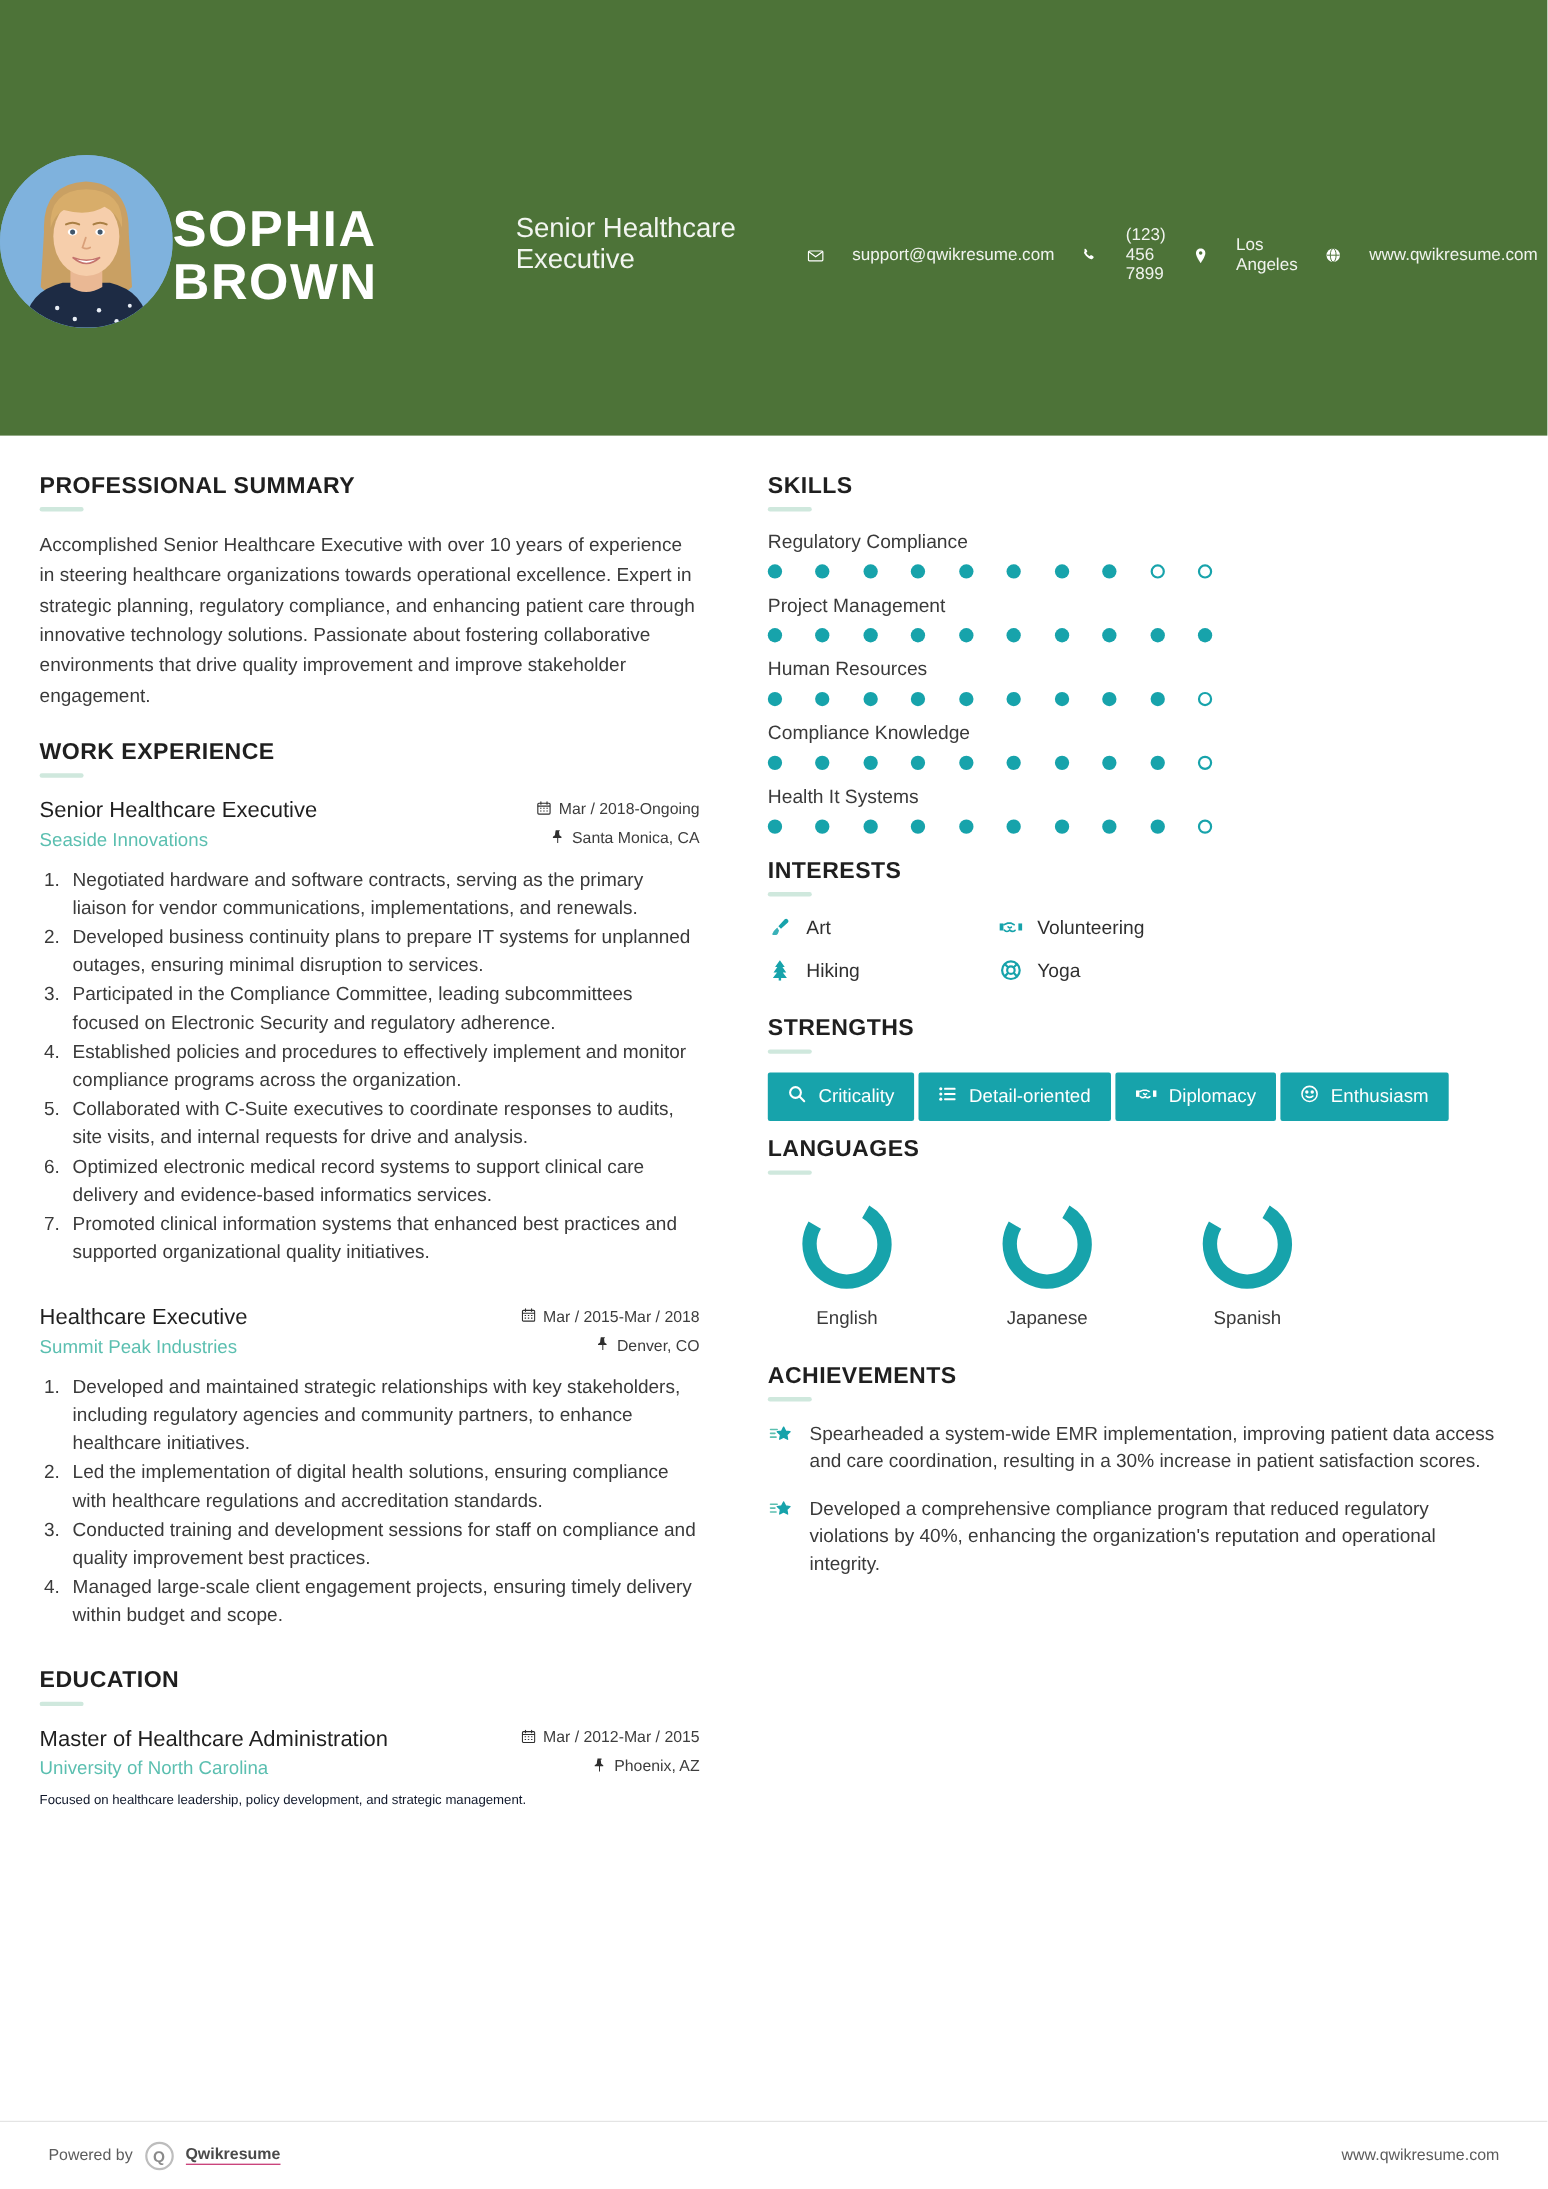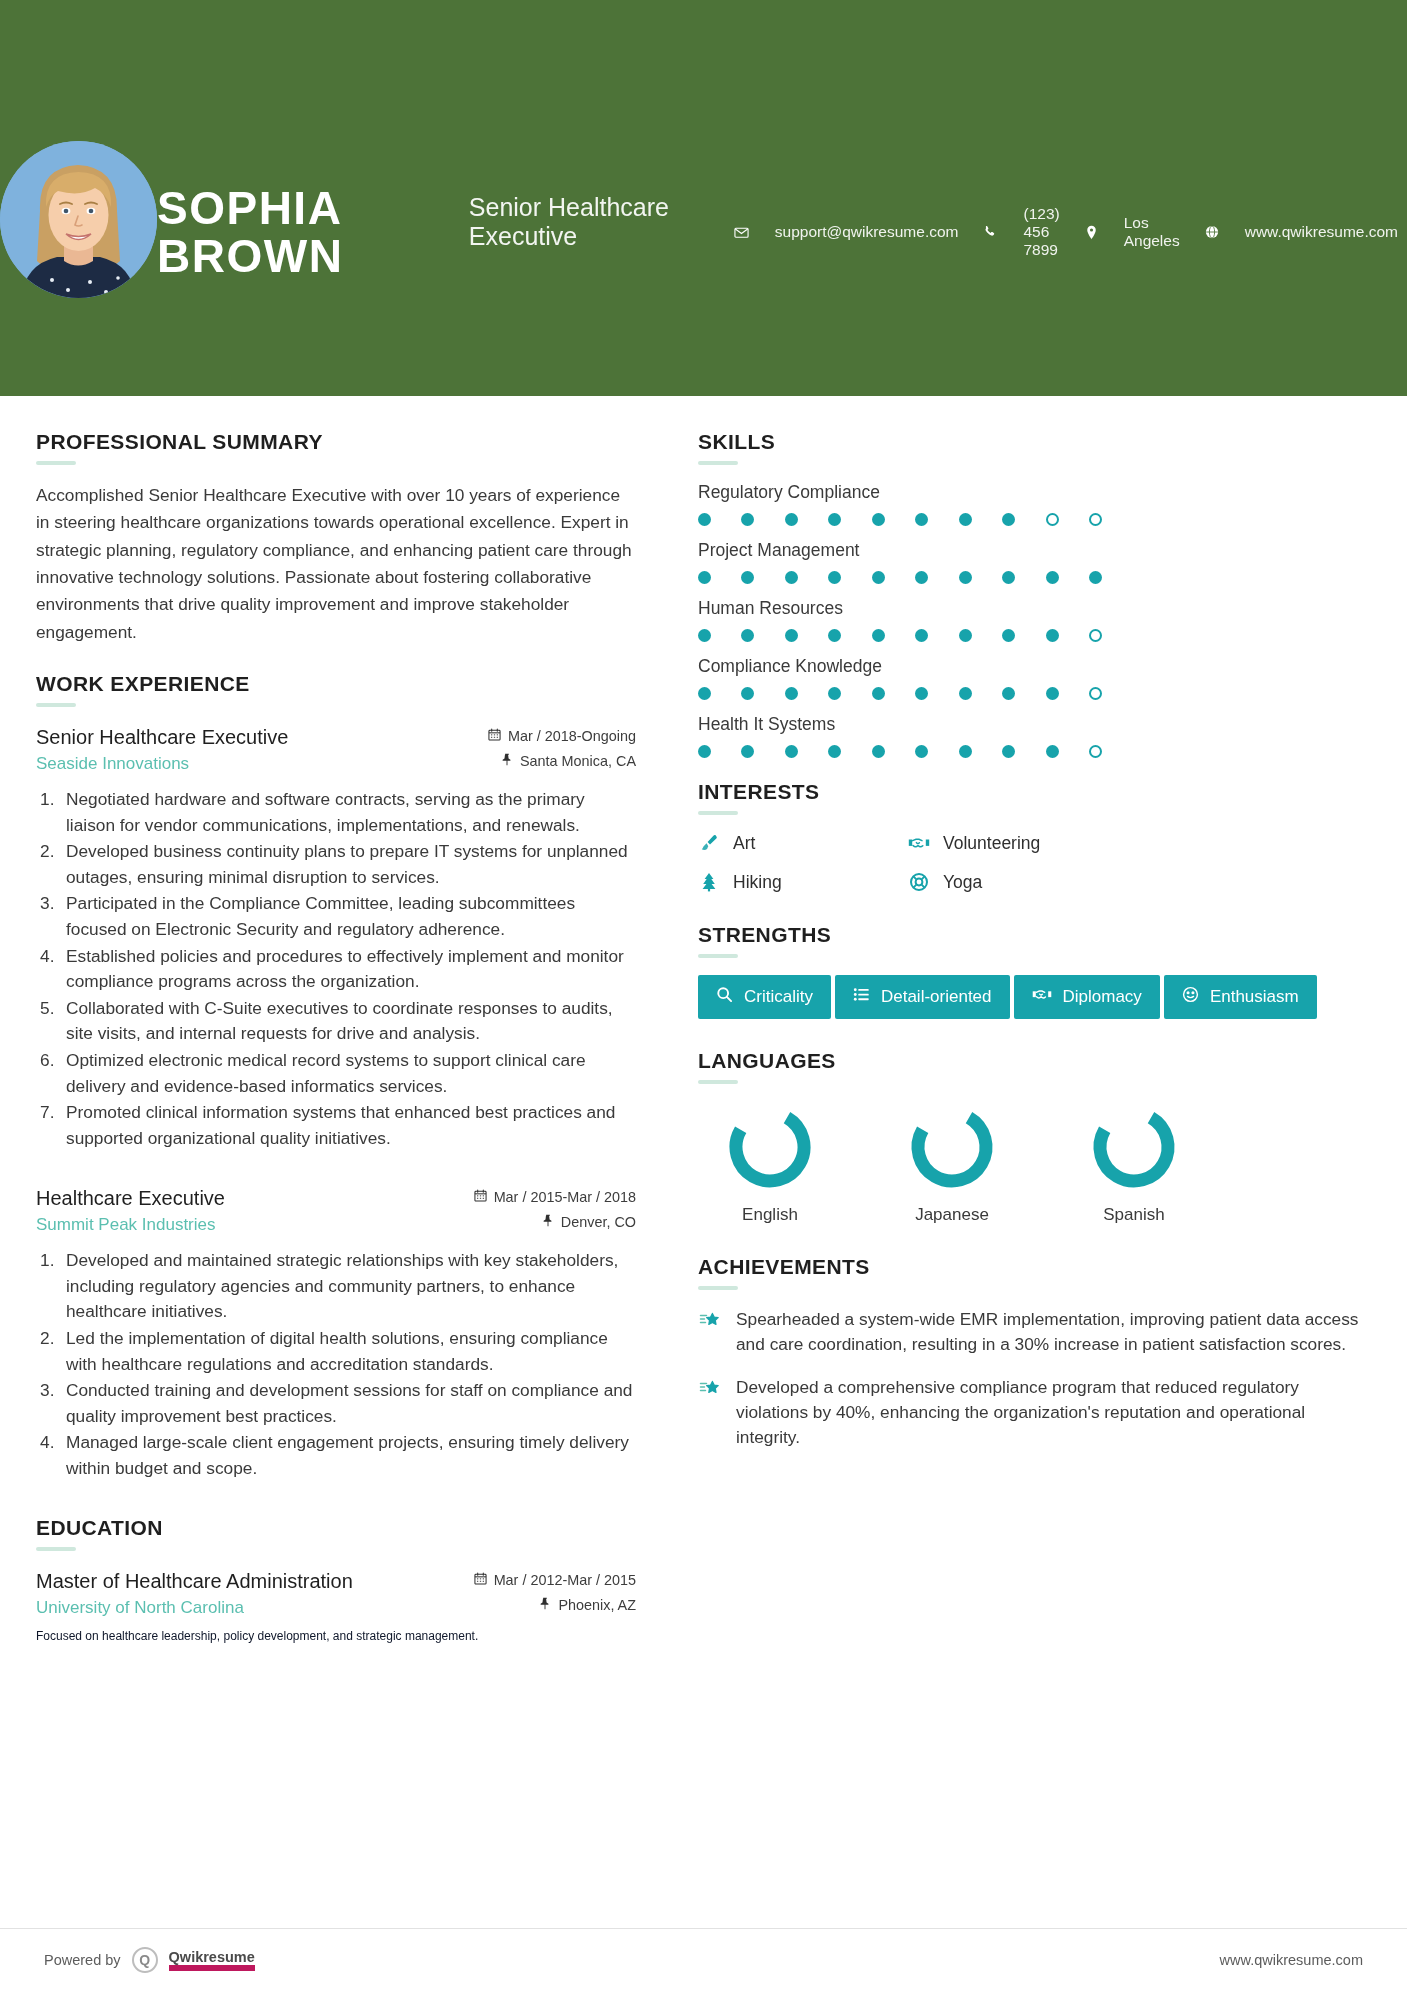--- a/index.html
+++ b/index.html
@@ -524,7 +524,7 @@
         </div>
       </div>
 
-      <div class="sec" style="margin-top:30px">
+      <div class="sec" style="margin-top:14px">
         <div class="sec-title">LANGUAGES</div>
         <div class="sec-rule"></div>
         <div class="langs" id="langs-list">

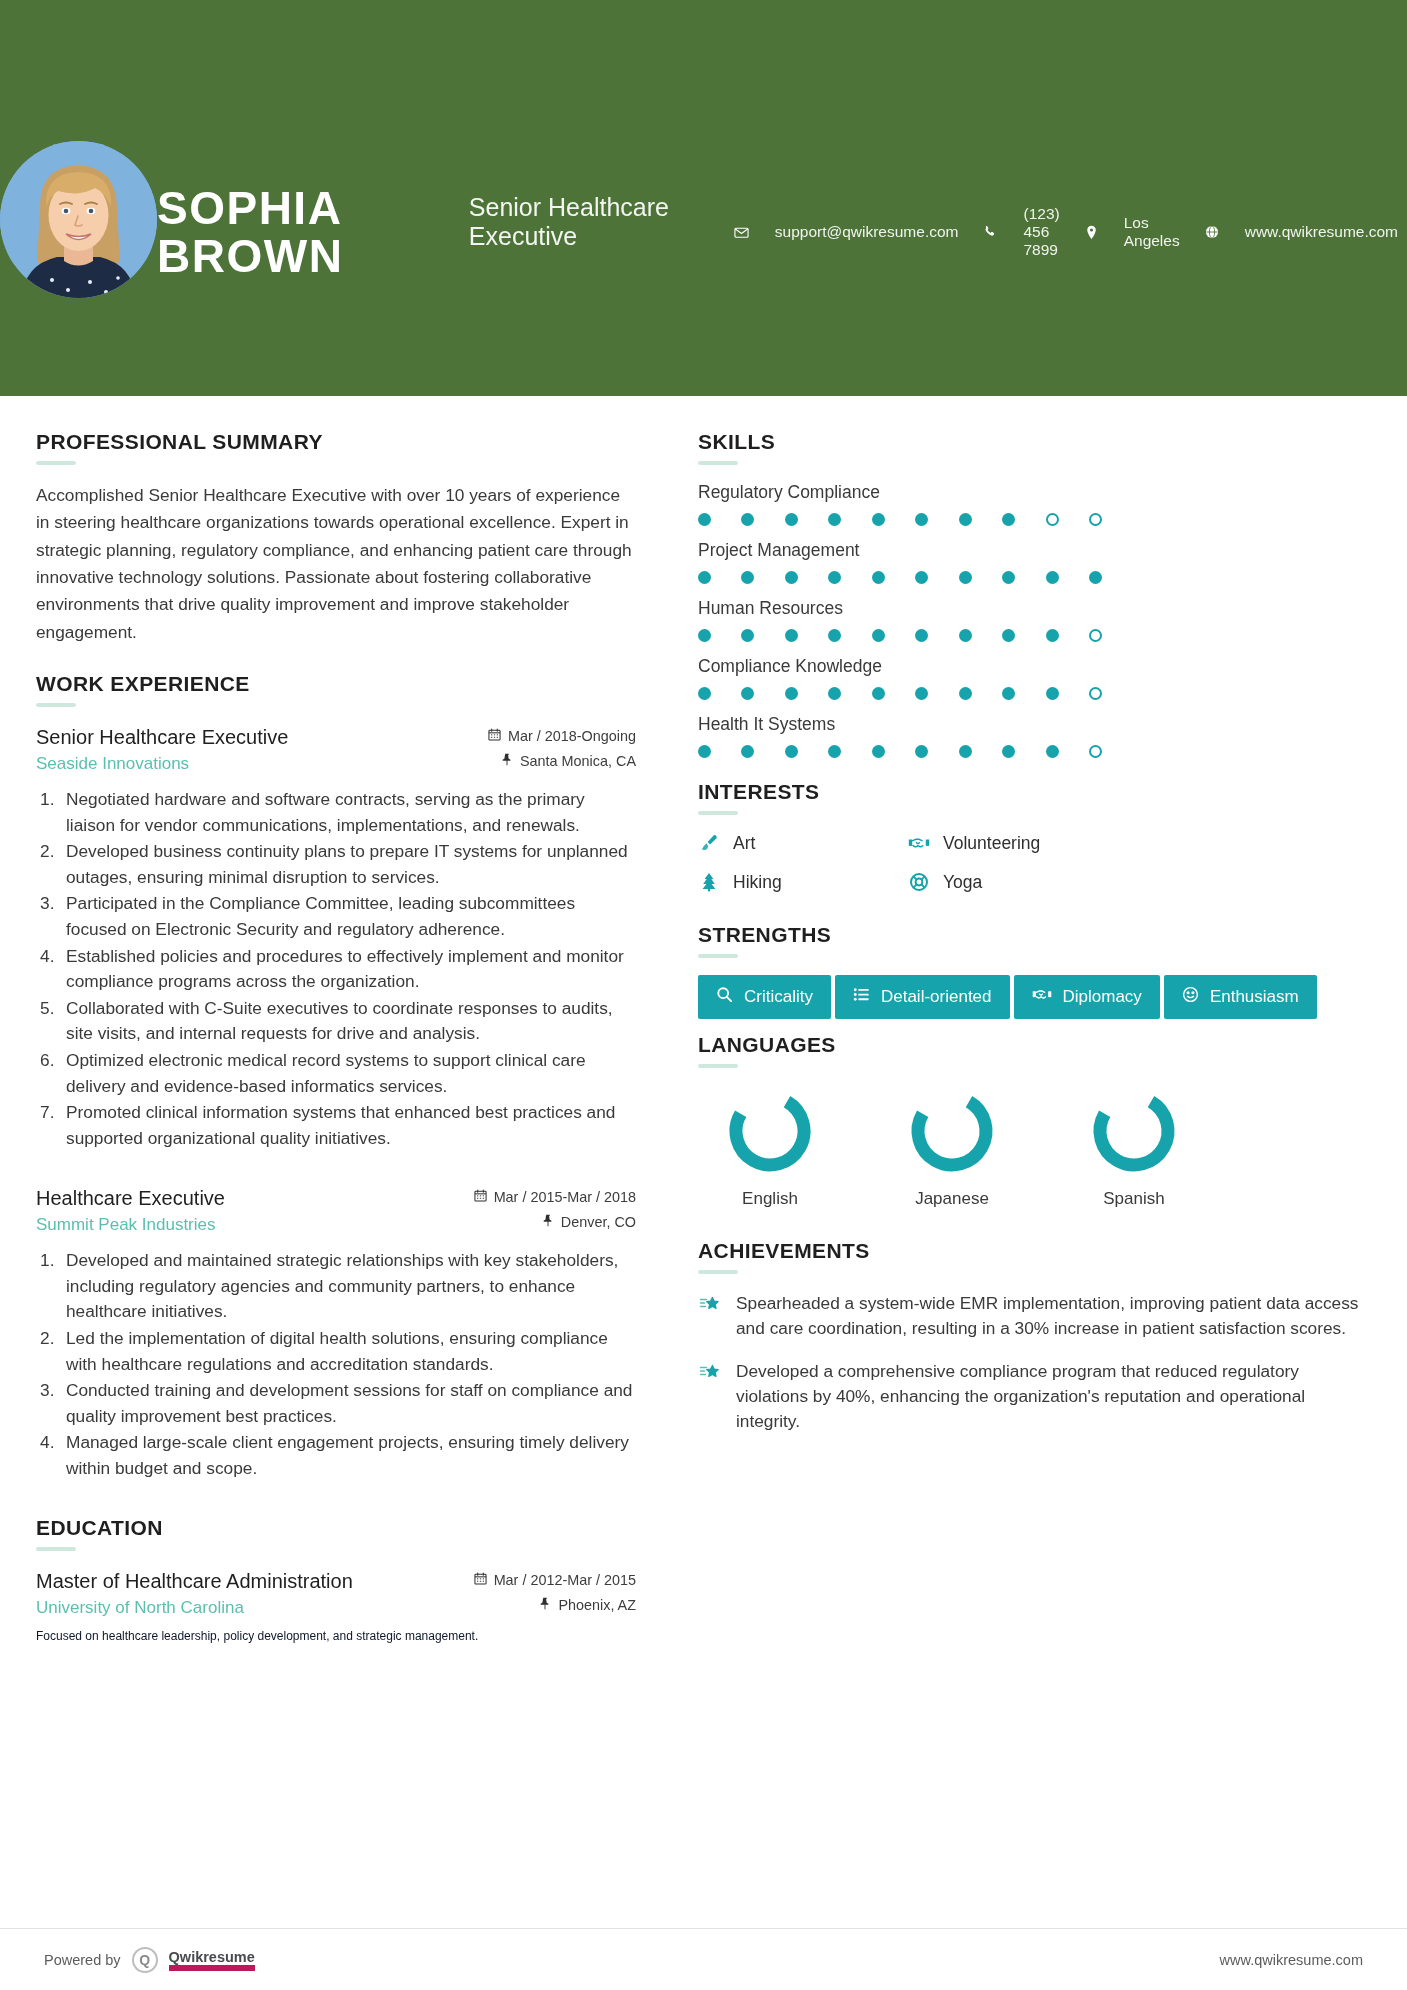--- a/index.html
+++ b/index.html
@@ -129,7 +129,7 @@
     border: 2px solid #bdbdbd; display:flex; align-items:center; justify-content:center;
     font-size: 14px; color:#8a8a8a; font-weight:700;
   }
-  .brand-name { color:#4a4a4a; font-weight: 600; border-bottom: 6px solid #be185d; }
+  .brand-name { color:#4a4a4a; font-weight: 600; border-bottom: 1px solid #be185d; }
 </style>
 </head>
 <body>

